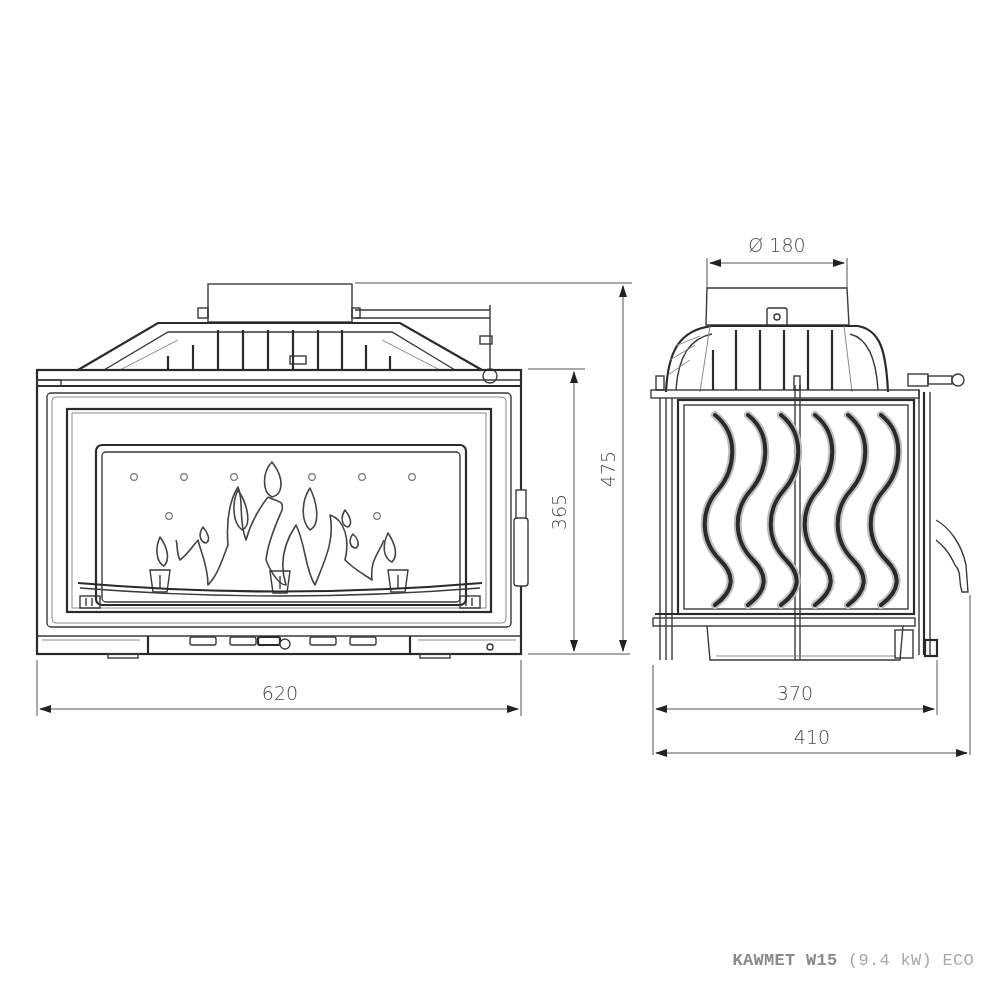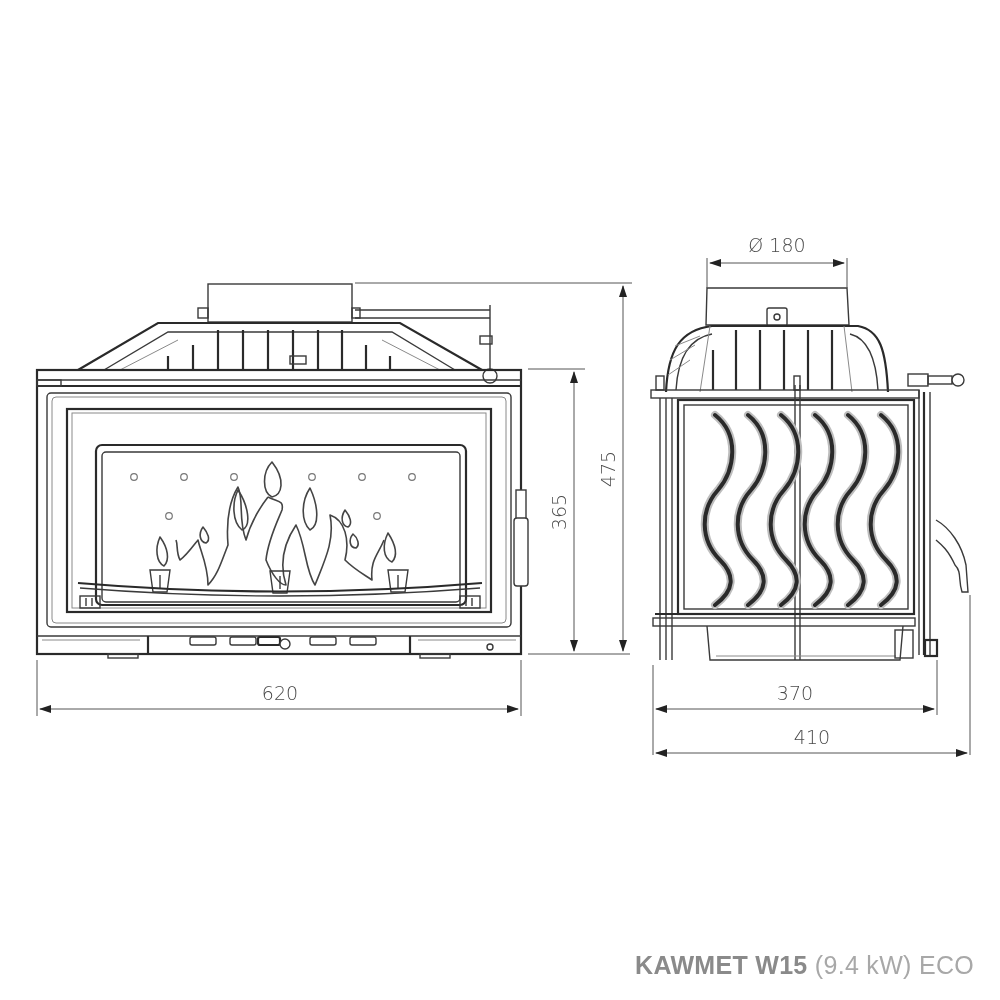--- a/index.html
+++ b/index.html
@@ -11,7 +11,7 @@
   .dim { stroke: #555555; fill: none; stroke-width: 1; }
   .fillw { fill: #ffffff; }
   .dimtxt { font-family: "DejaVu Sans", sans-serif; font-size: 19px; fill: #4a4a4a; font-weight: 300; }
-  .caption { position: absolute; right: 26px; top: 951px; font-family: Liberation Sans, sans-serif; font-size: 25px; color: #8a8a8a; letter-spacing: 0.3px; white-space: nowrap; }
+  .caption { position: absolute; right: 26px; top: 951px; font-family: Liberation Mono, monospace; font-size: 17px; color: #8a8a8a; letter-spacing: 0.3px; white-space: nowrap; }
   .caption .brand { font-weight: bold; color: #8a8a8a; }
   .caption .rest { color: #a8a8a8; }
   .wave { stroke: #2a2a2a; stroke-width: 4; fill: none; stroke-linecap: round; }

